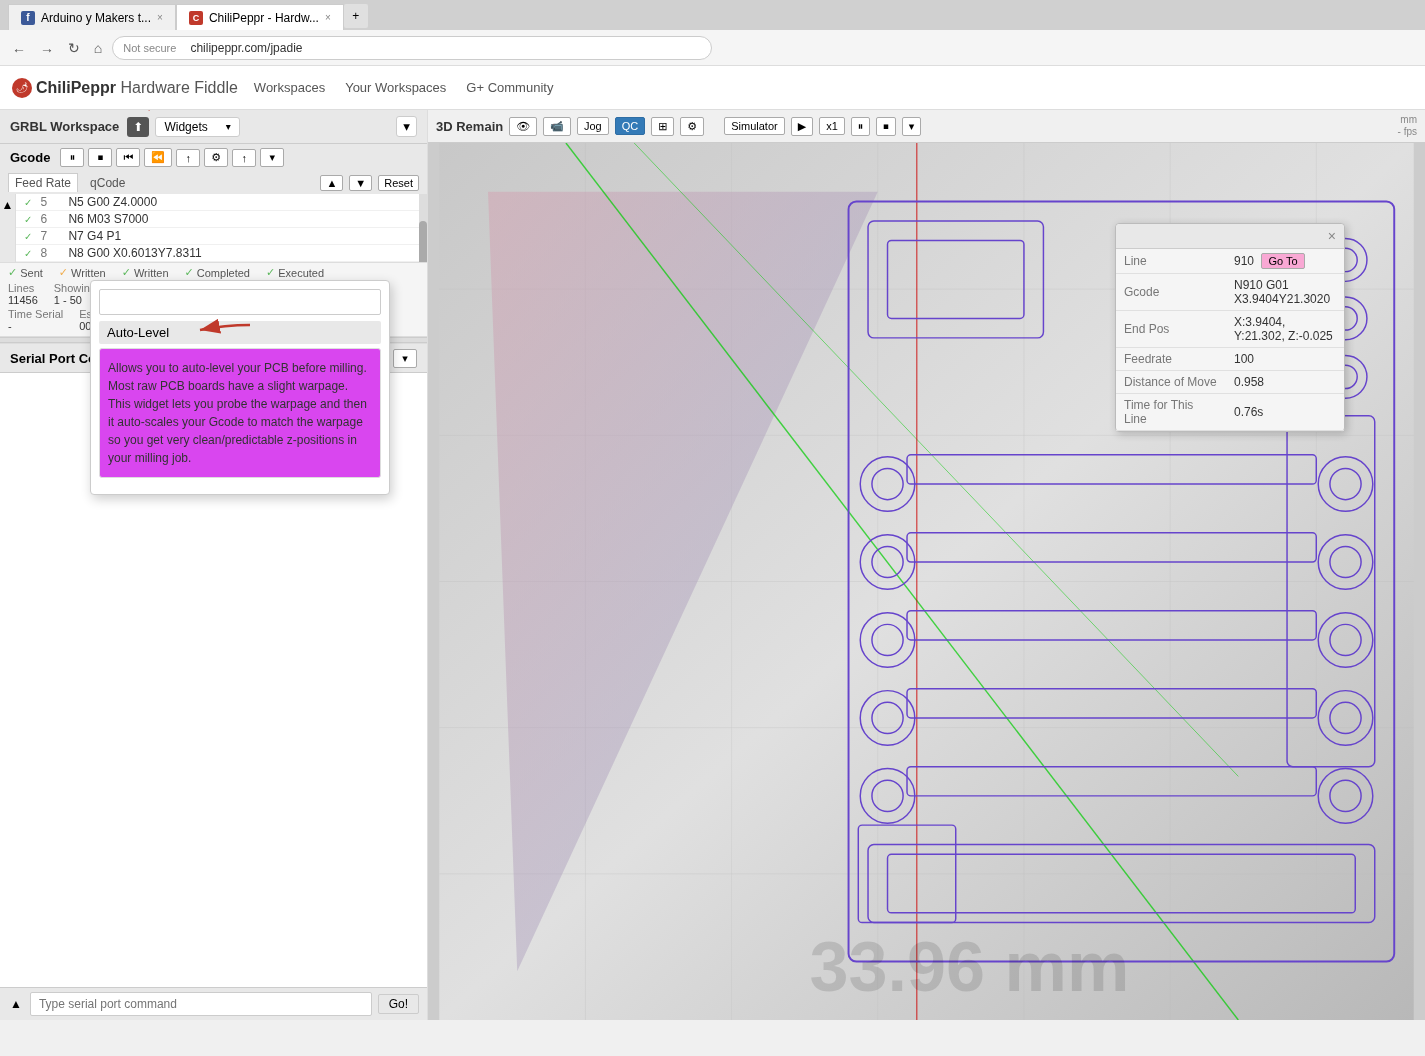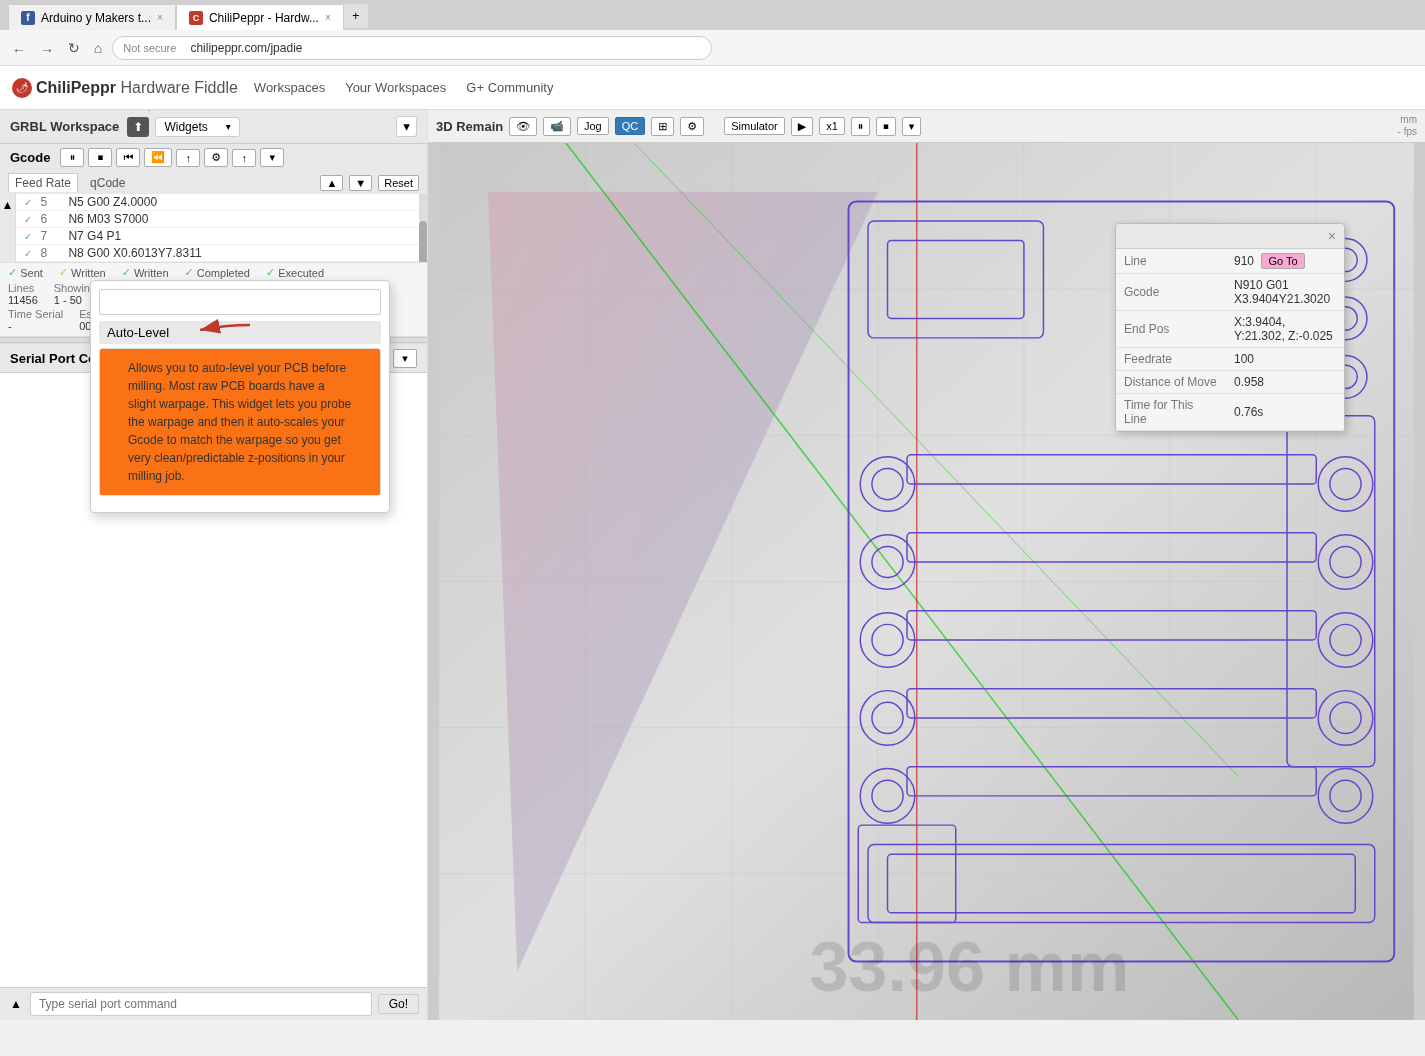--- a/index.html
+++ b/index.html
@@ -326,10 +326,10 @@
     }
     .dropdown-item:hover, .dropdown-item.hovered { background: #e8e8e8; }
     .tooltip-box {
-      background: #f97316;
+      background: #d946ef;
       border: 1px solid #ddd;
       border-radius: 3px;
-      padding: 10px 28px;
+      padding: 10px 8px;
       margin-top: 4px;
       font-size: 12px;
       line-height: 1.5;

